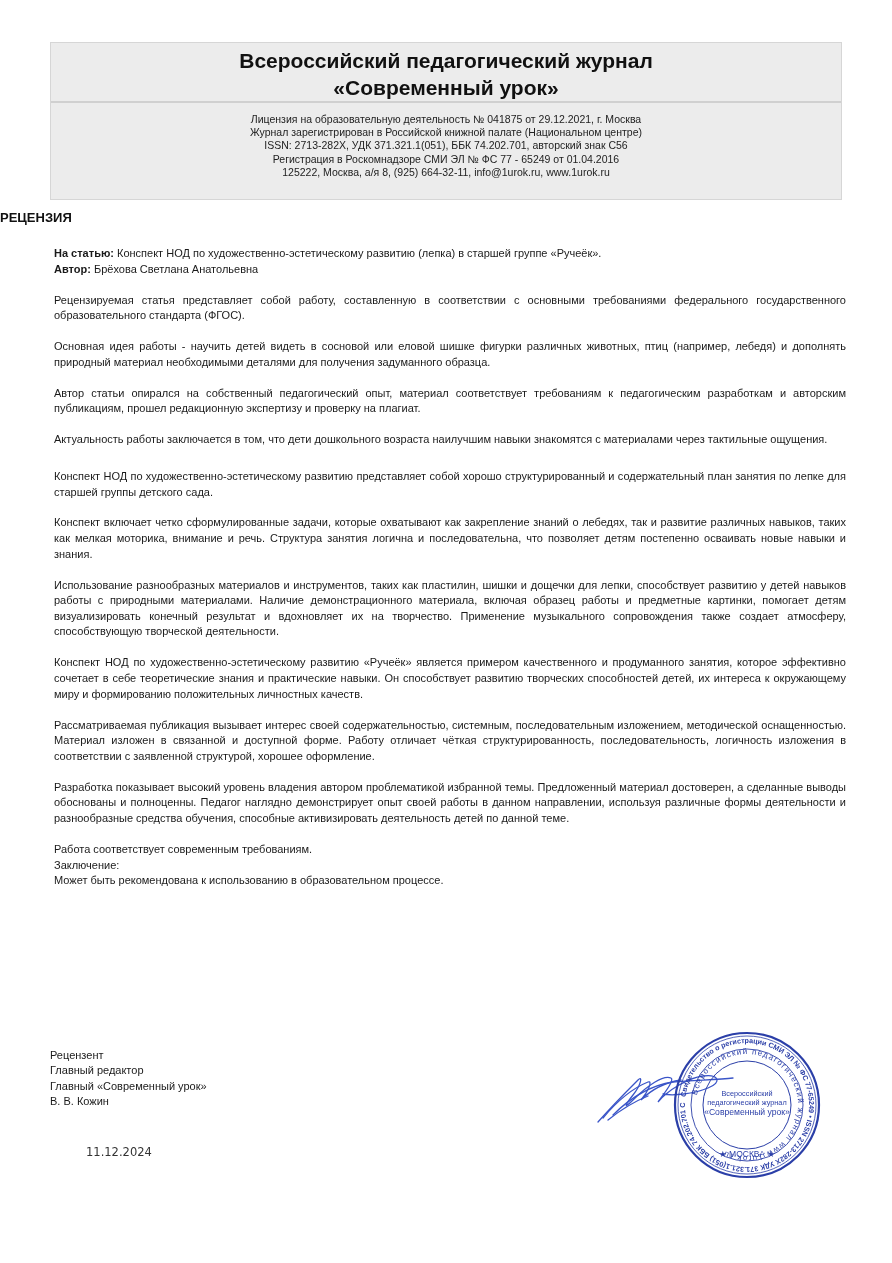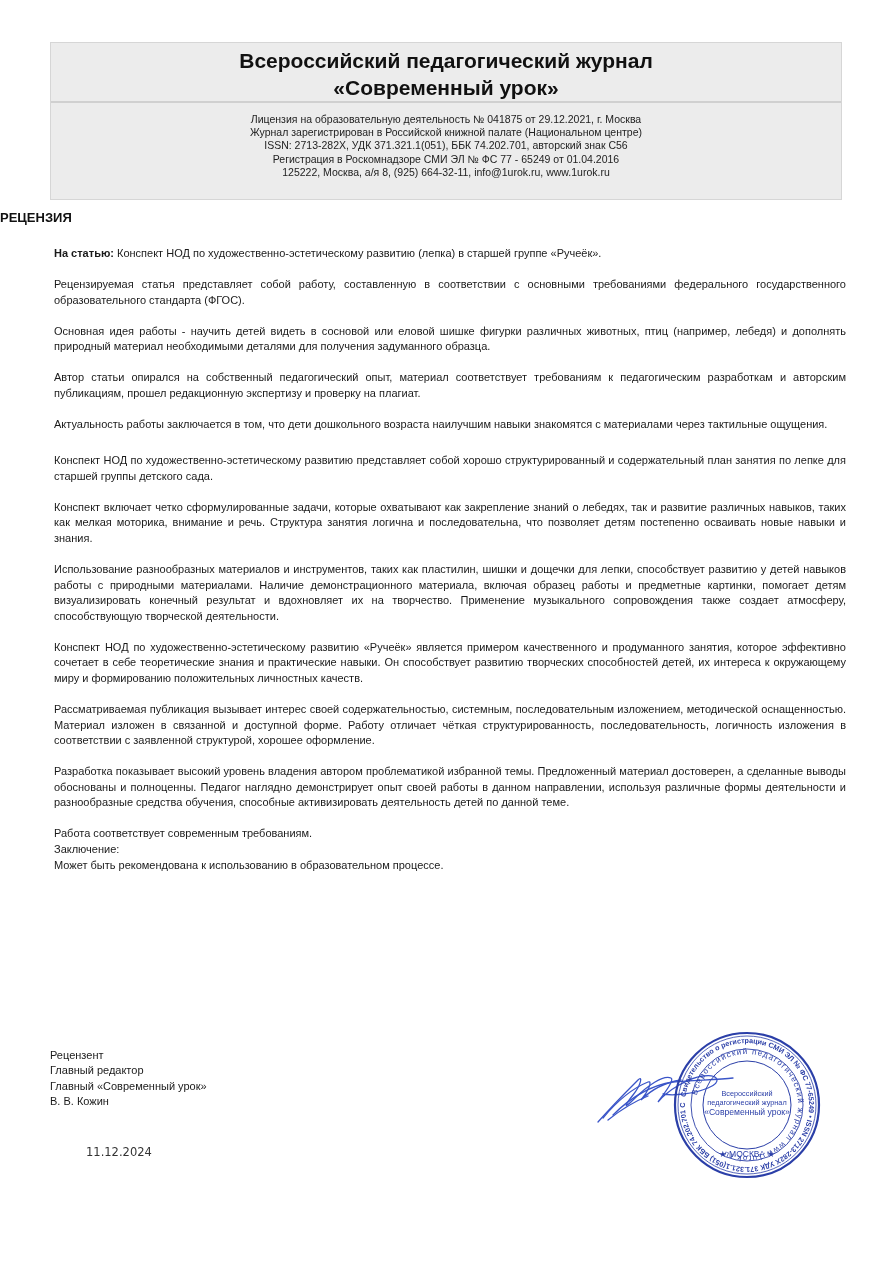--- a/index.html
+++ b/index.html
@@ -48,6 +48,7 @@
 <div class="content">
   <div class="meta">
     <div class="meta-line"><b>На статью:</b><span> Конспект НОД по художественно-эстетическому развитию (лепка) в старшей группе «Ручеёк».</span></div>
+    <div class="meta-line"><b>Автор:</b><span> Брёхова Светлана Анатольевна</span></div>
   </div>
   <p class="para">Рецензируемая статья представляет собой работу, составленную в соответствии с основными требованиями федерального государственного образовательного стандарта (ФГОС).</p>
   <p class="para">Основная идея работы - научить детей видеть в сосновой или еловой шишке фигурки различных животных, птиц (например, лебедя) и дополнять природный материал необходимыми деталями для получения задуманного образца.</p>

